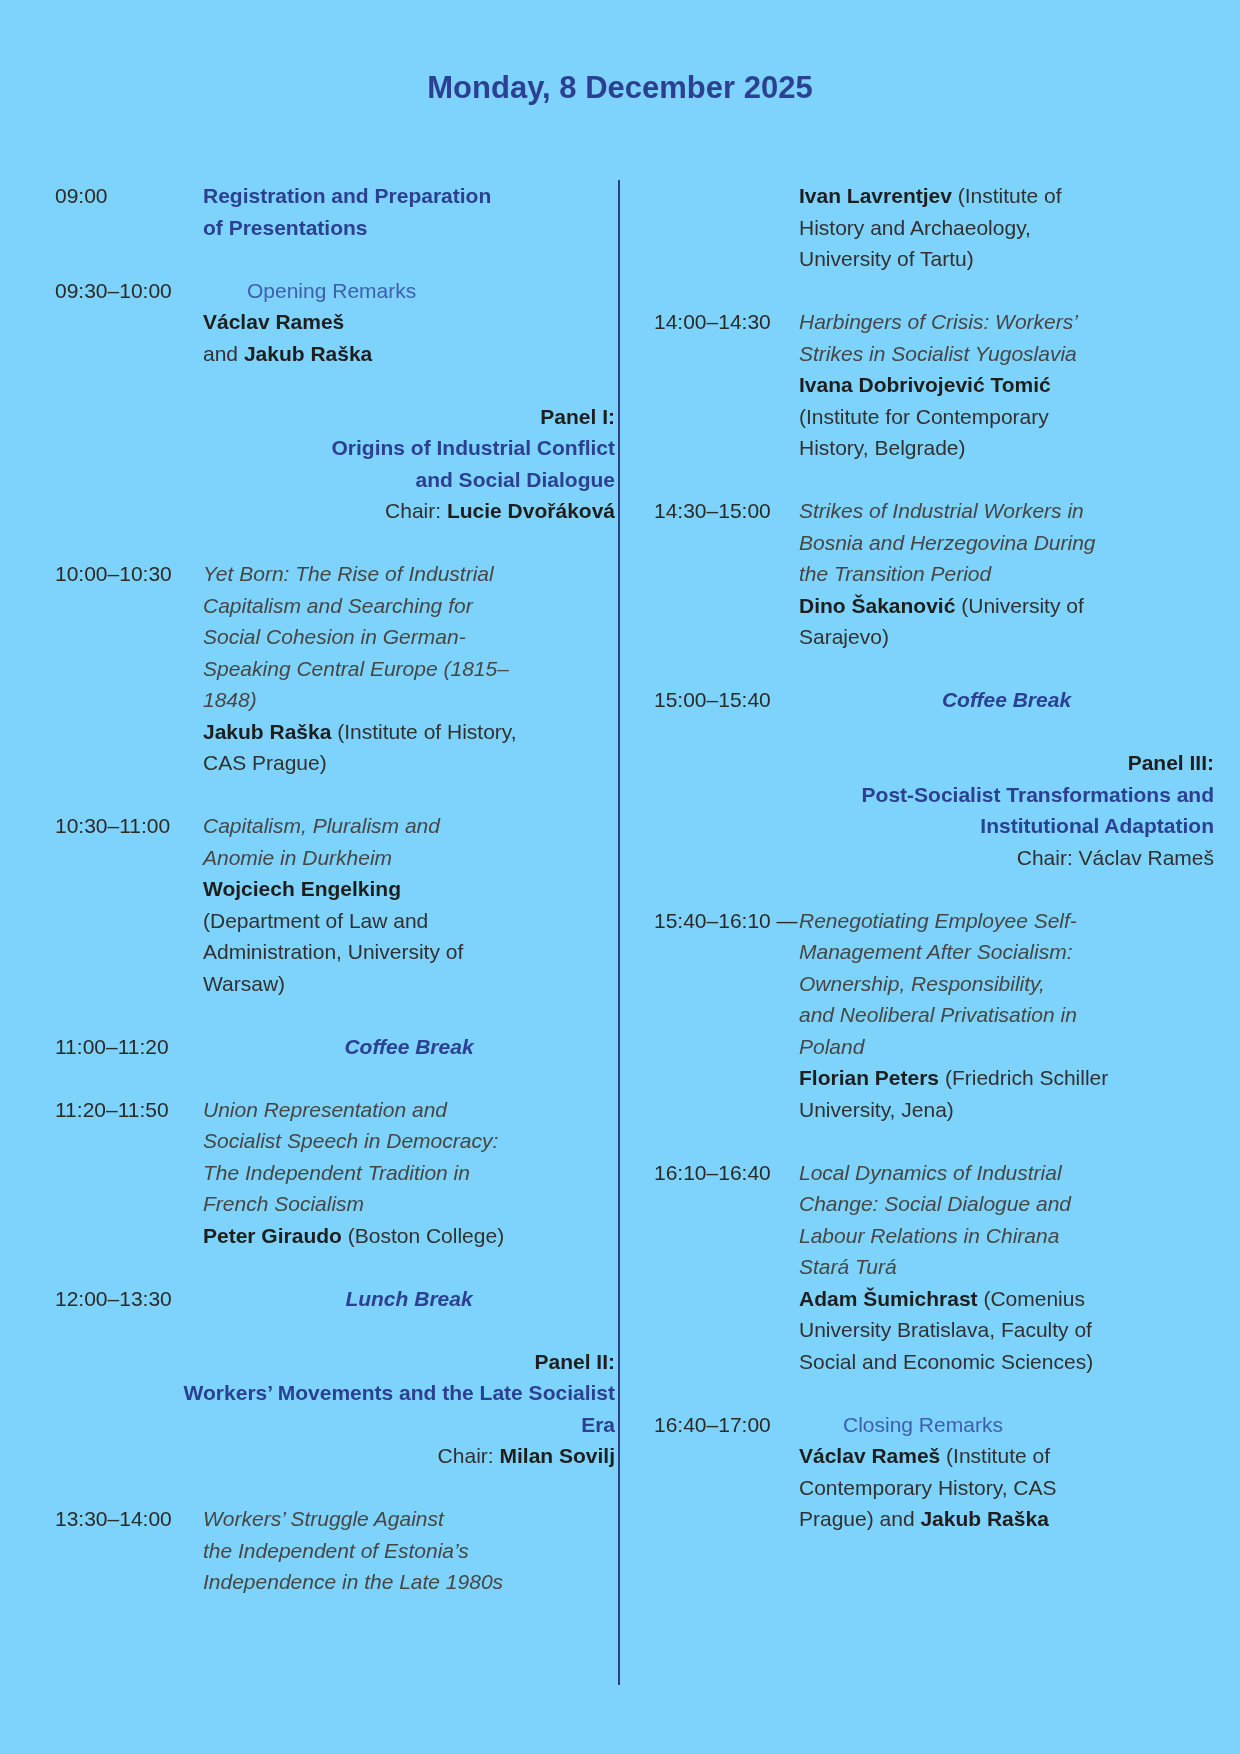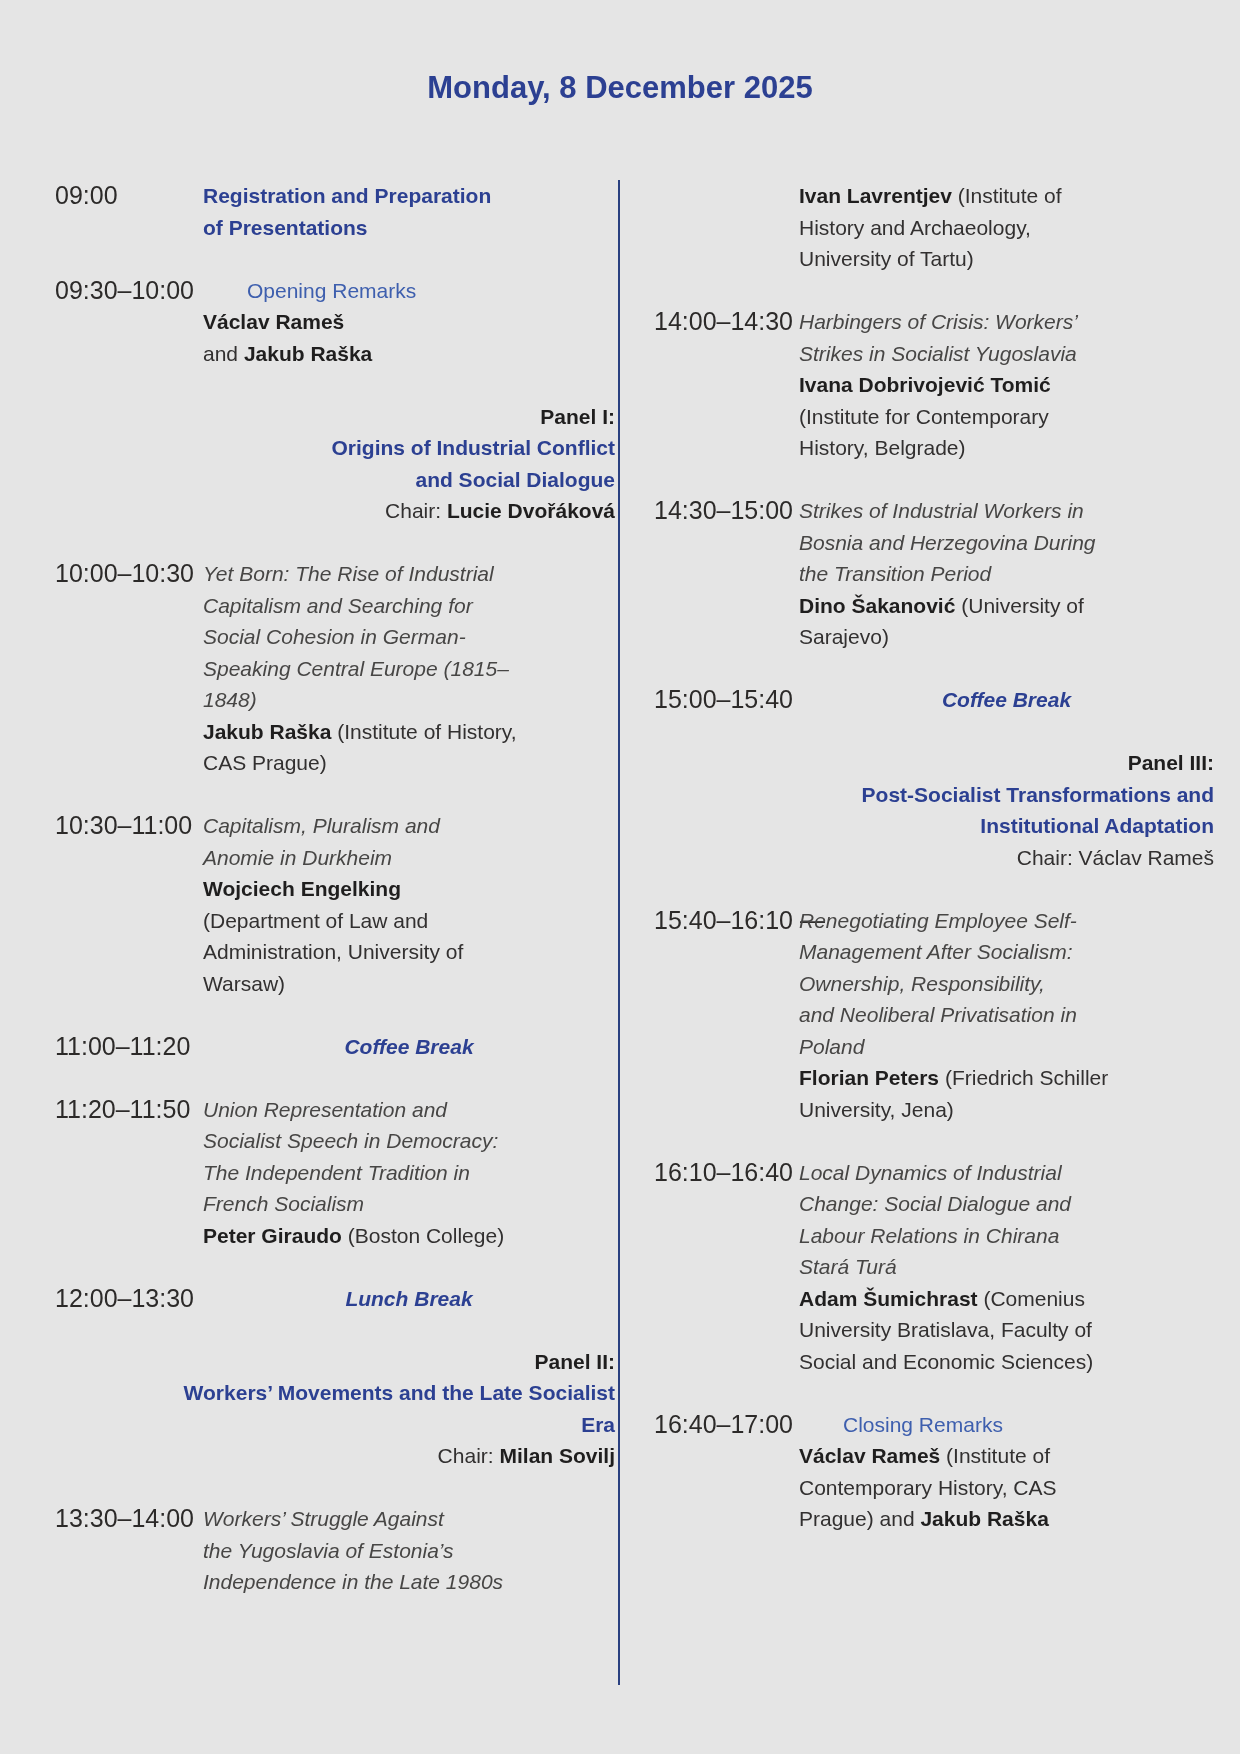--- a/index.html
+++ b/index.html
@@ -7,7 +7,7 @@
     position:relative;
     width:1240px;
     height:1754px;
-    background:#e5e5e5;
+    background:#7dd3fc;
     font-family:"Liberation Sans", sans-serif;
     overflow:hidden;
   }

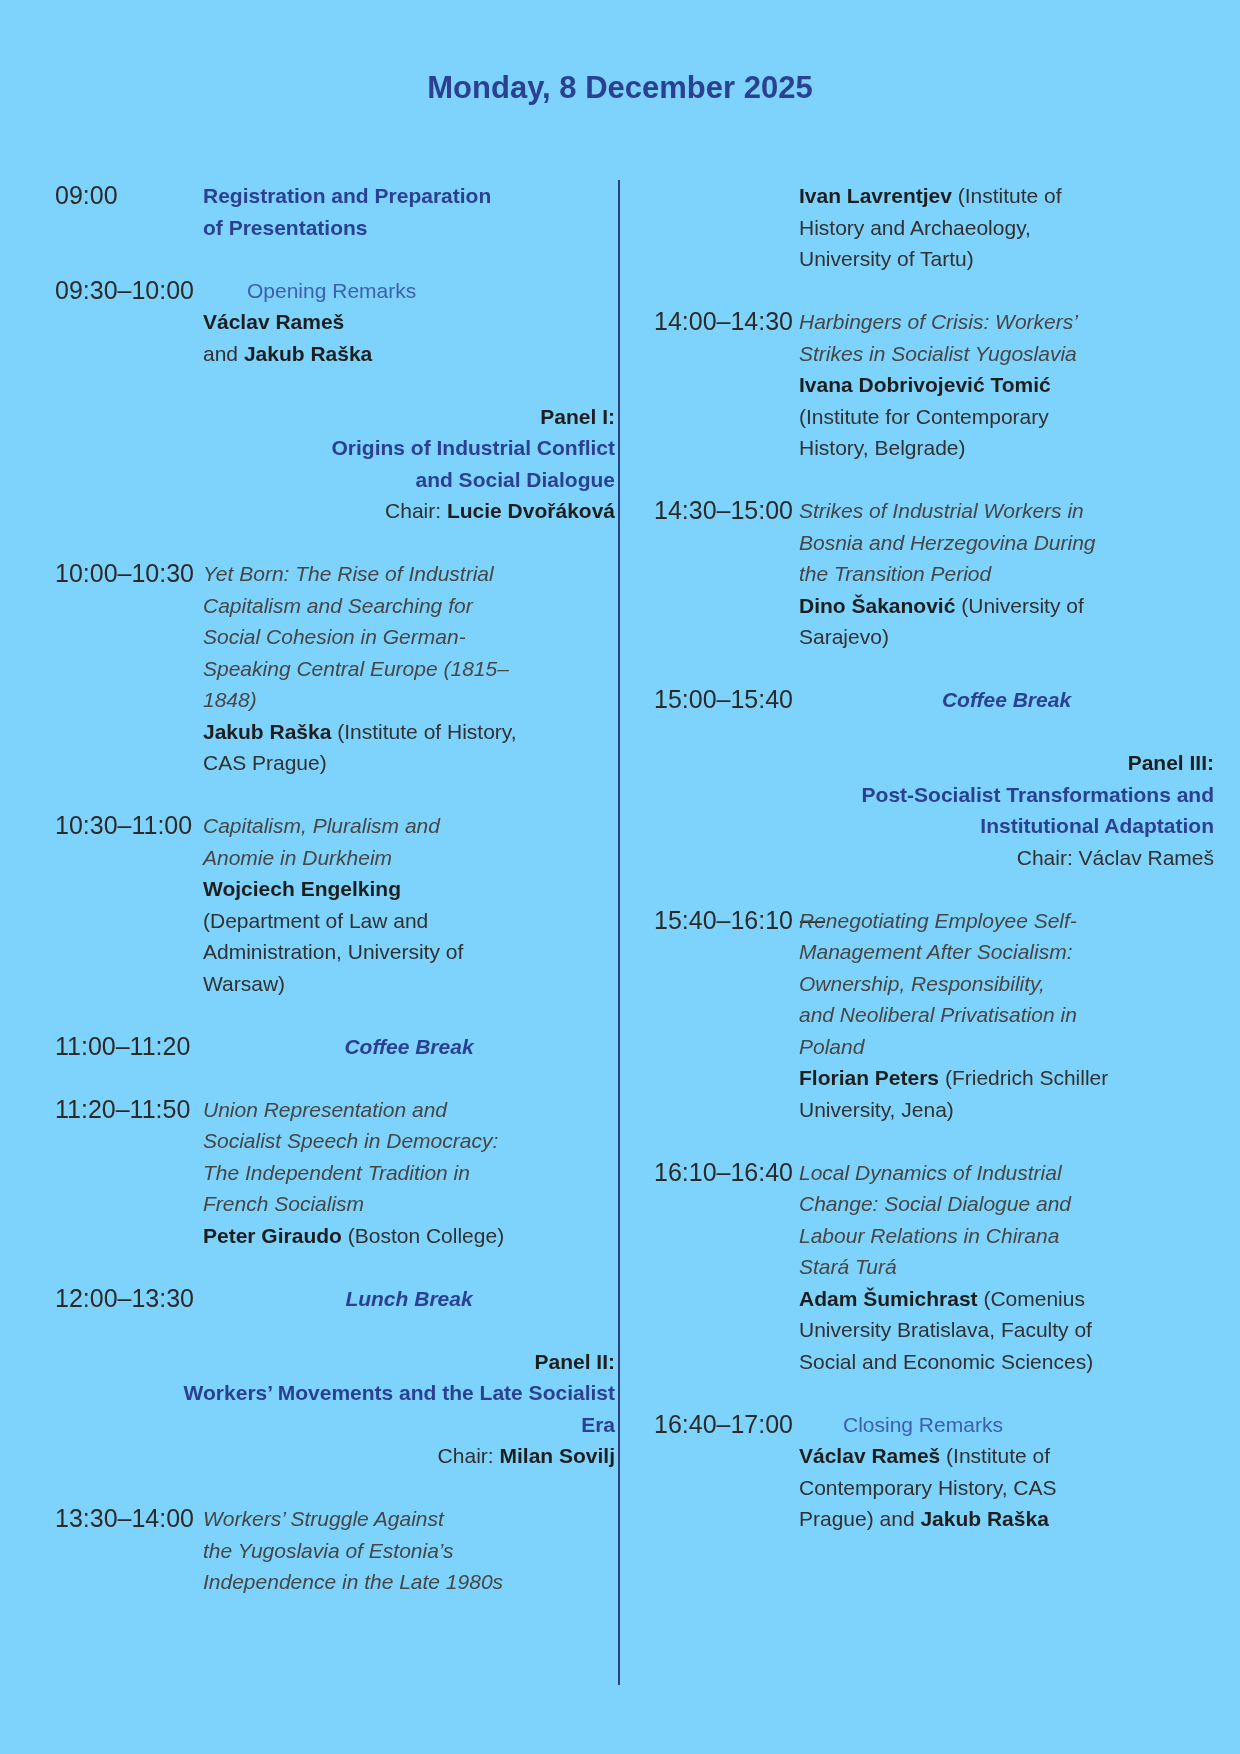--- a/index.html
+++ b/index.html
@@ -46,7 +46,7 @@
   .block.panel{margin-top:31.5px;text-align:right;}
 
   .time{
-    font-size:25px;
+    font-size:21px;
     line-height:31.5px;
     color:var(--time);
     white-space:nowrap;

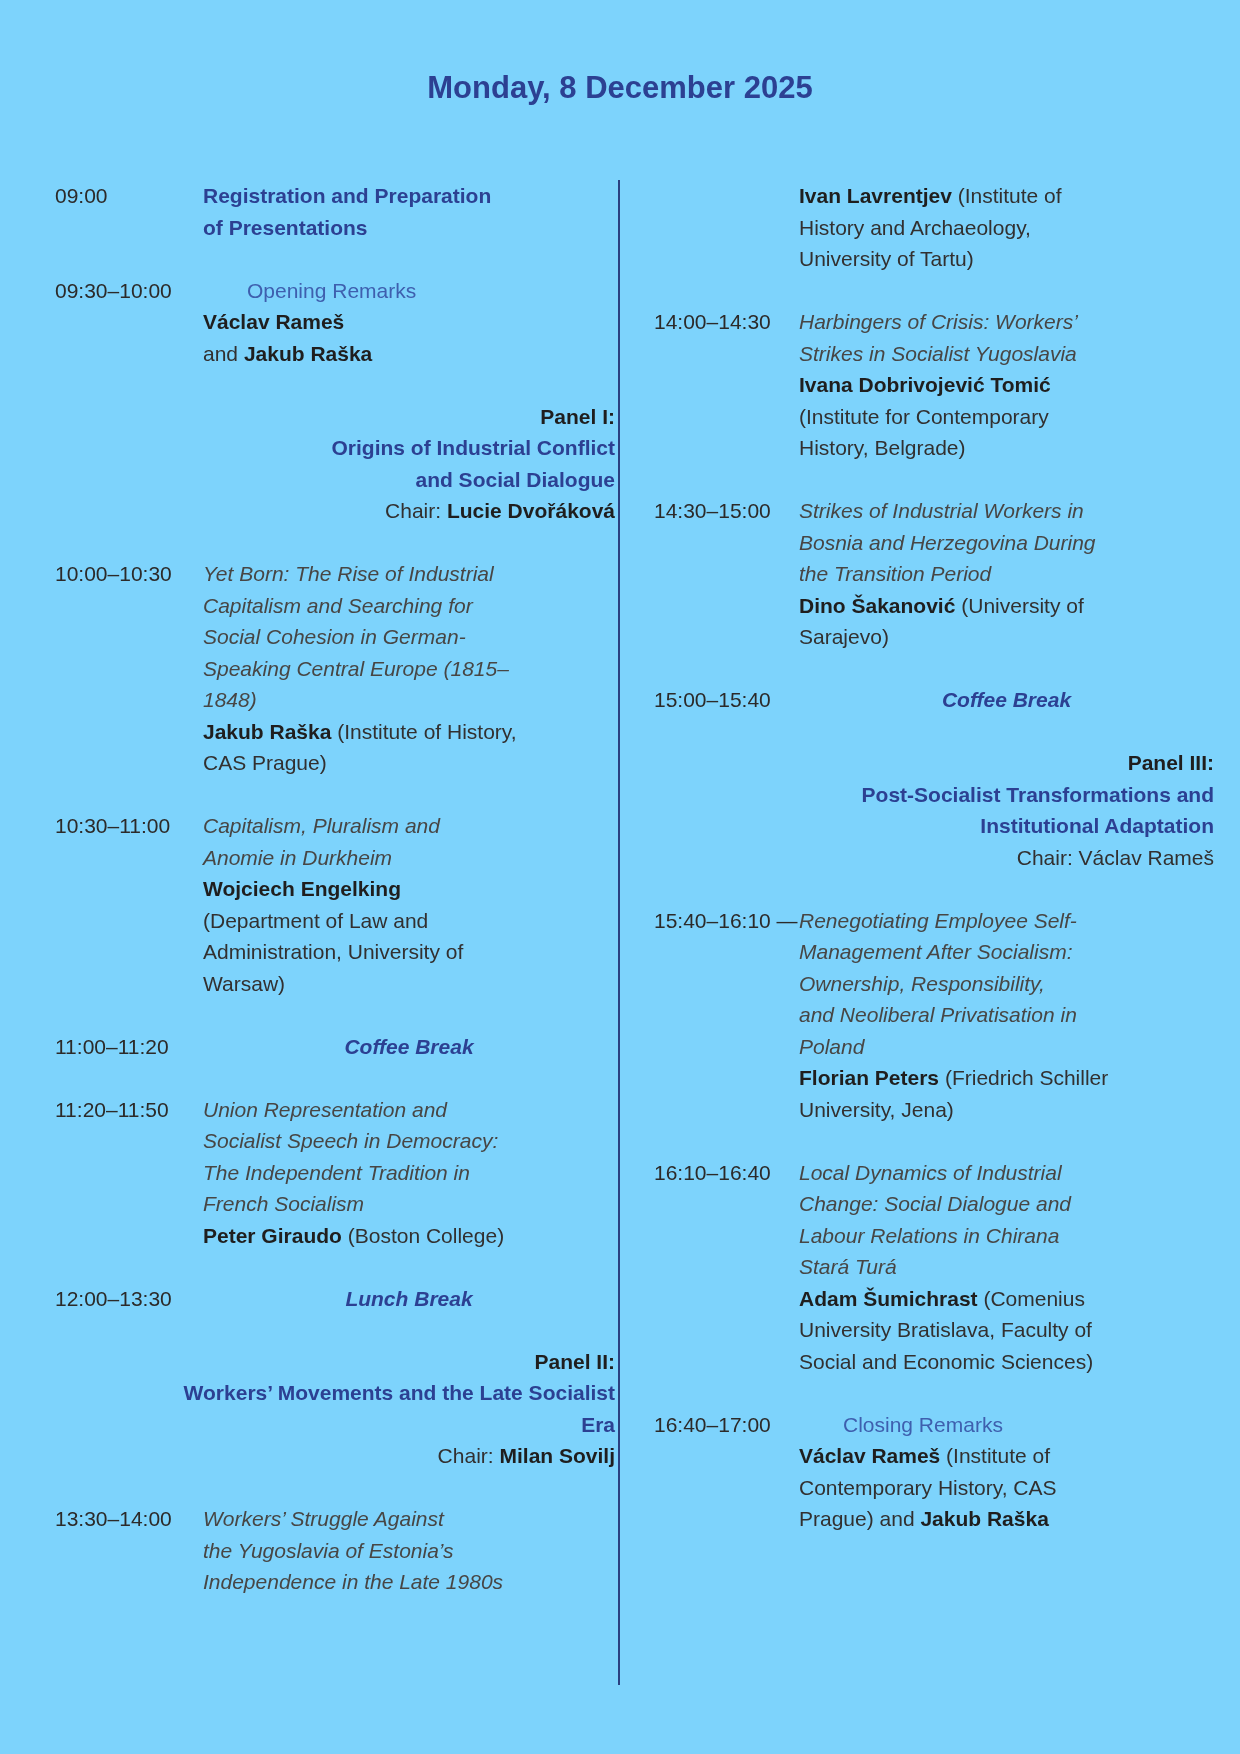--- a/index.html
+++ b/index.html
@@ -150,7 +150,7 @@
         <div class="time">13:30–14:00</div>
         <div>
           <div class="line italic"><span>Workers’ Struggle Against</span></div>
-          <div class="line italic"><span>the Yugoslavia of Estonia’s</span></div>
+          <div class="line italic"><span>the Independent of Estonia’s</span></div>
           <div class="line italic"><span>Independence in the Late 1980s</span></div>
         </div>
       </div>

